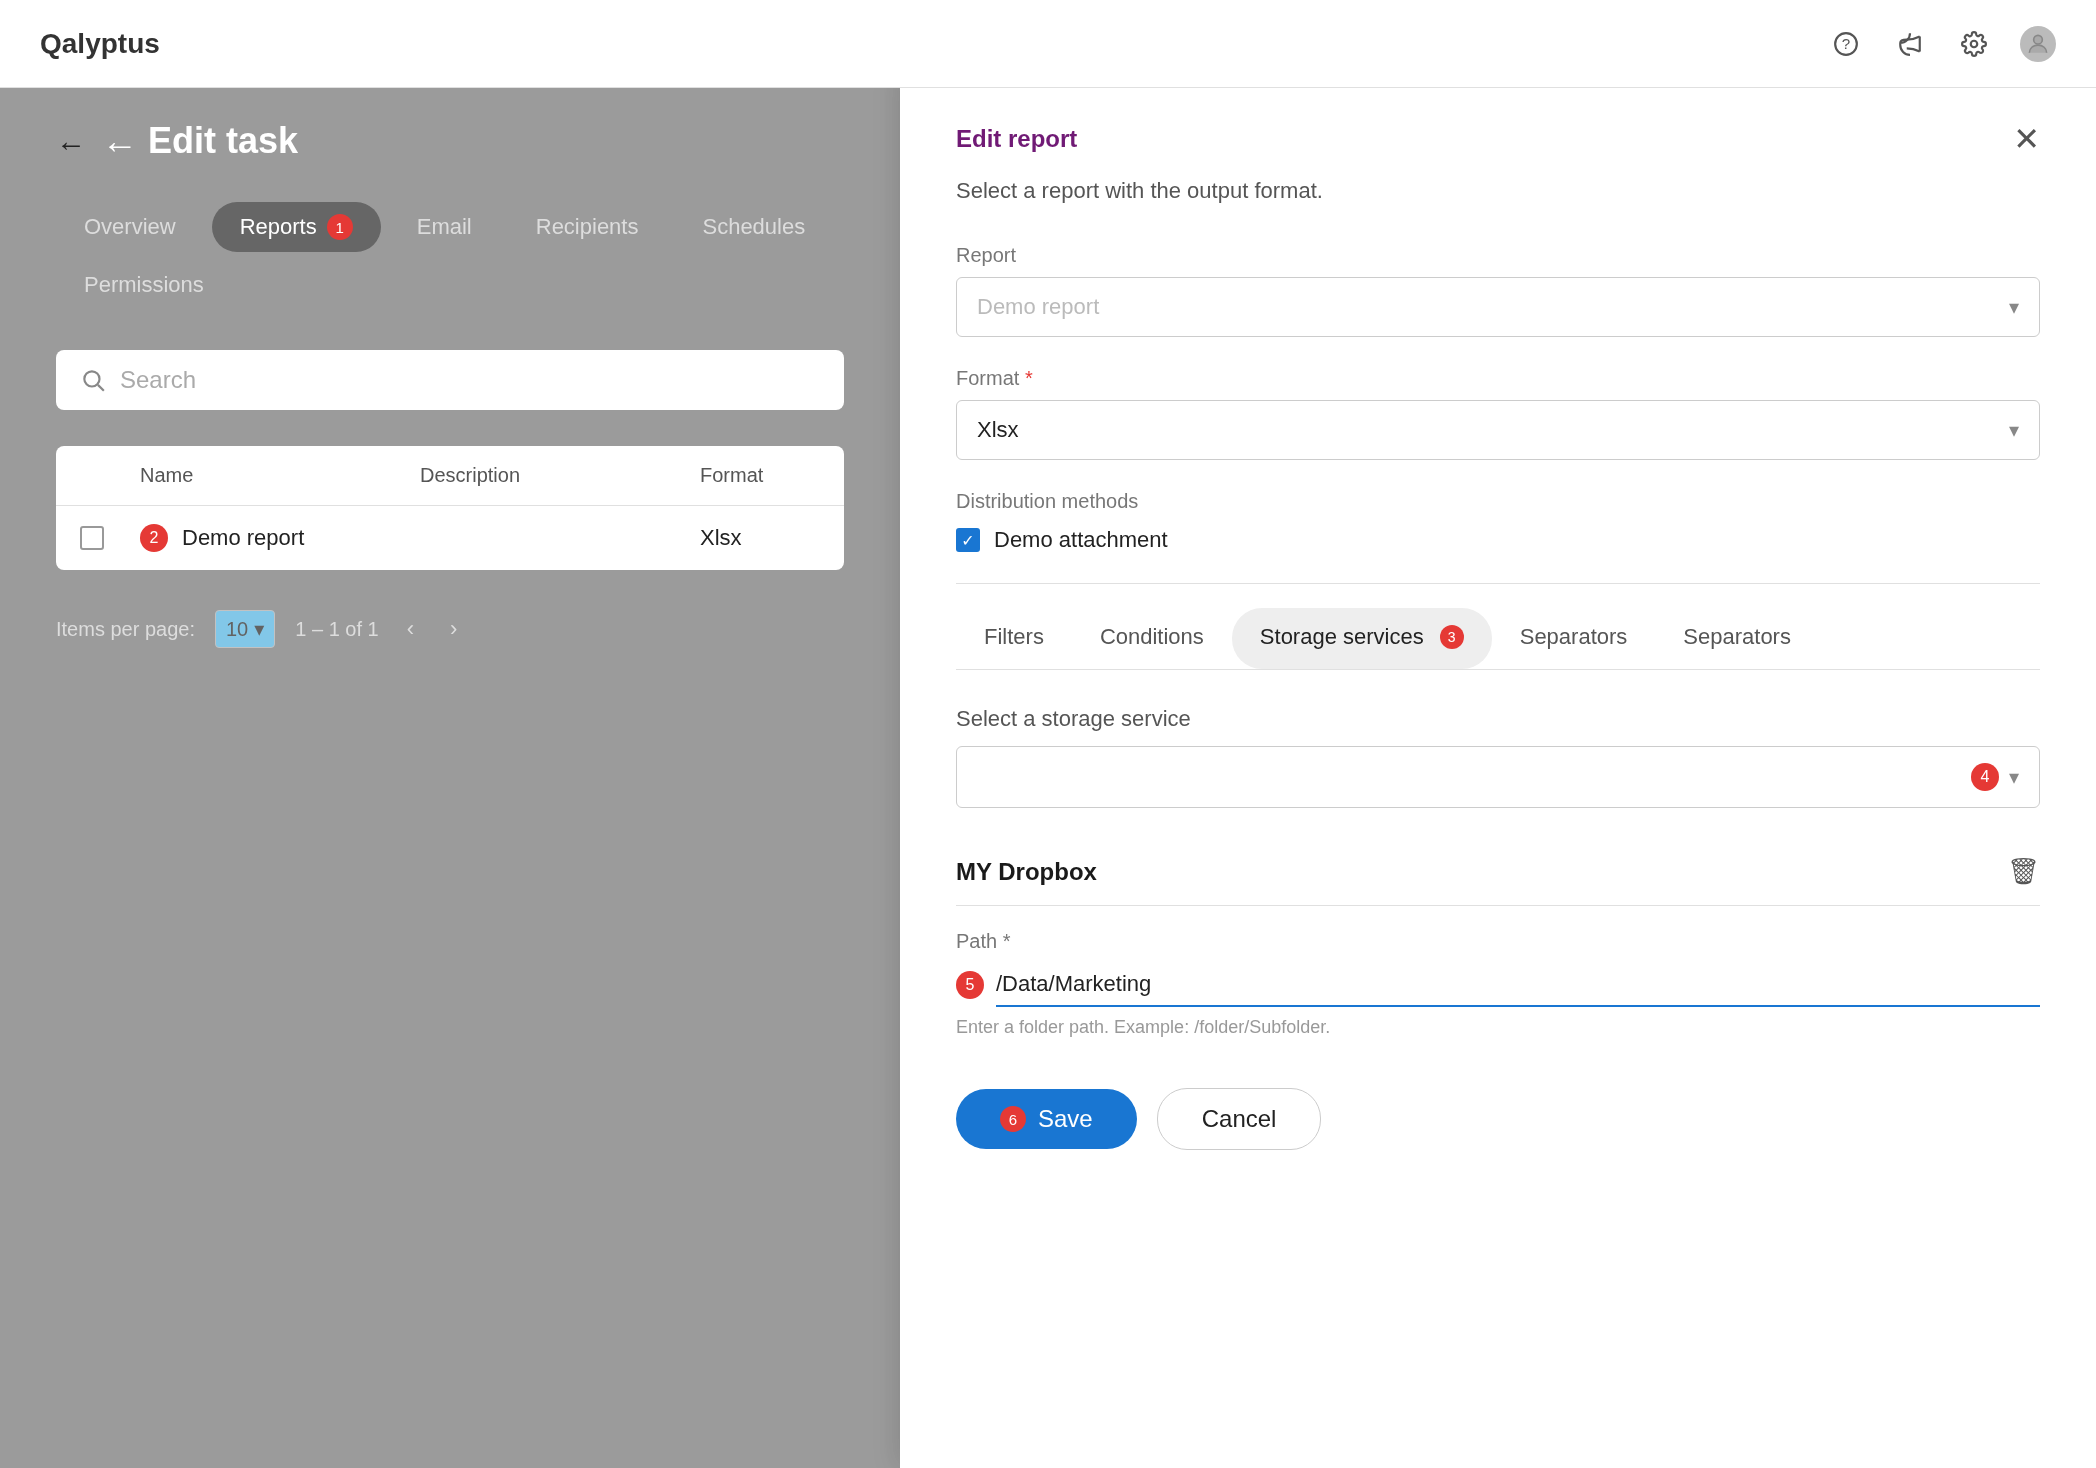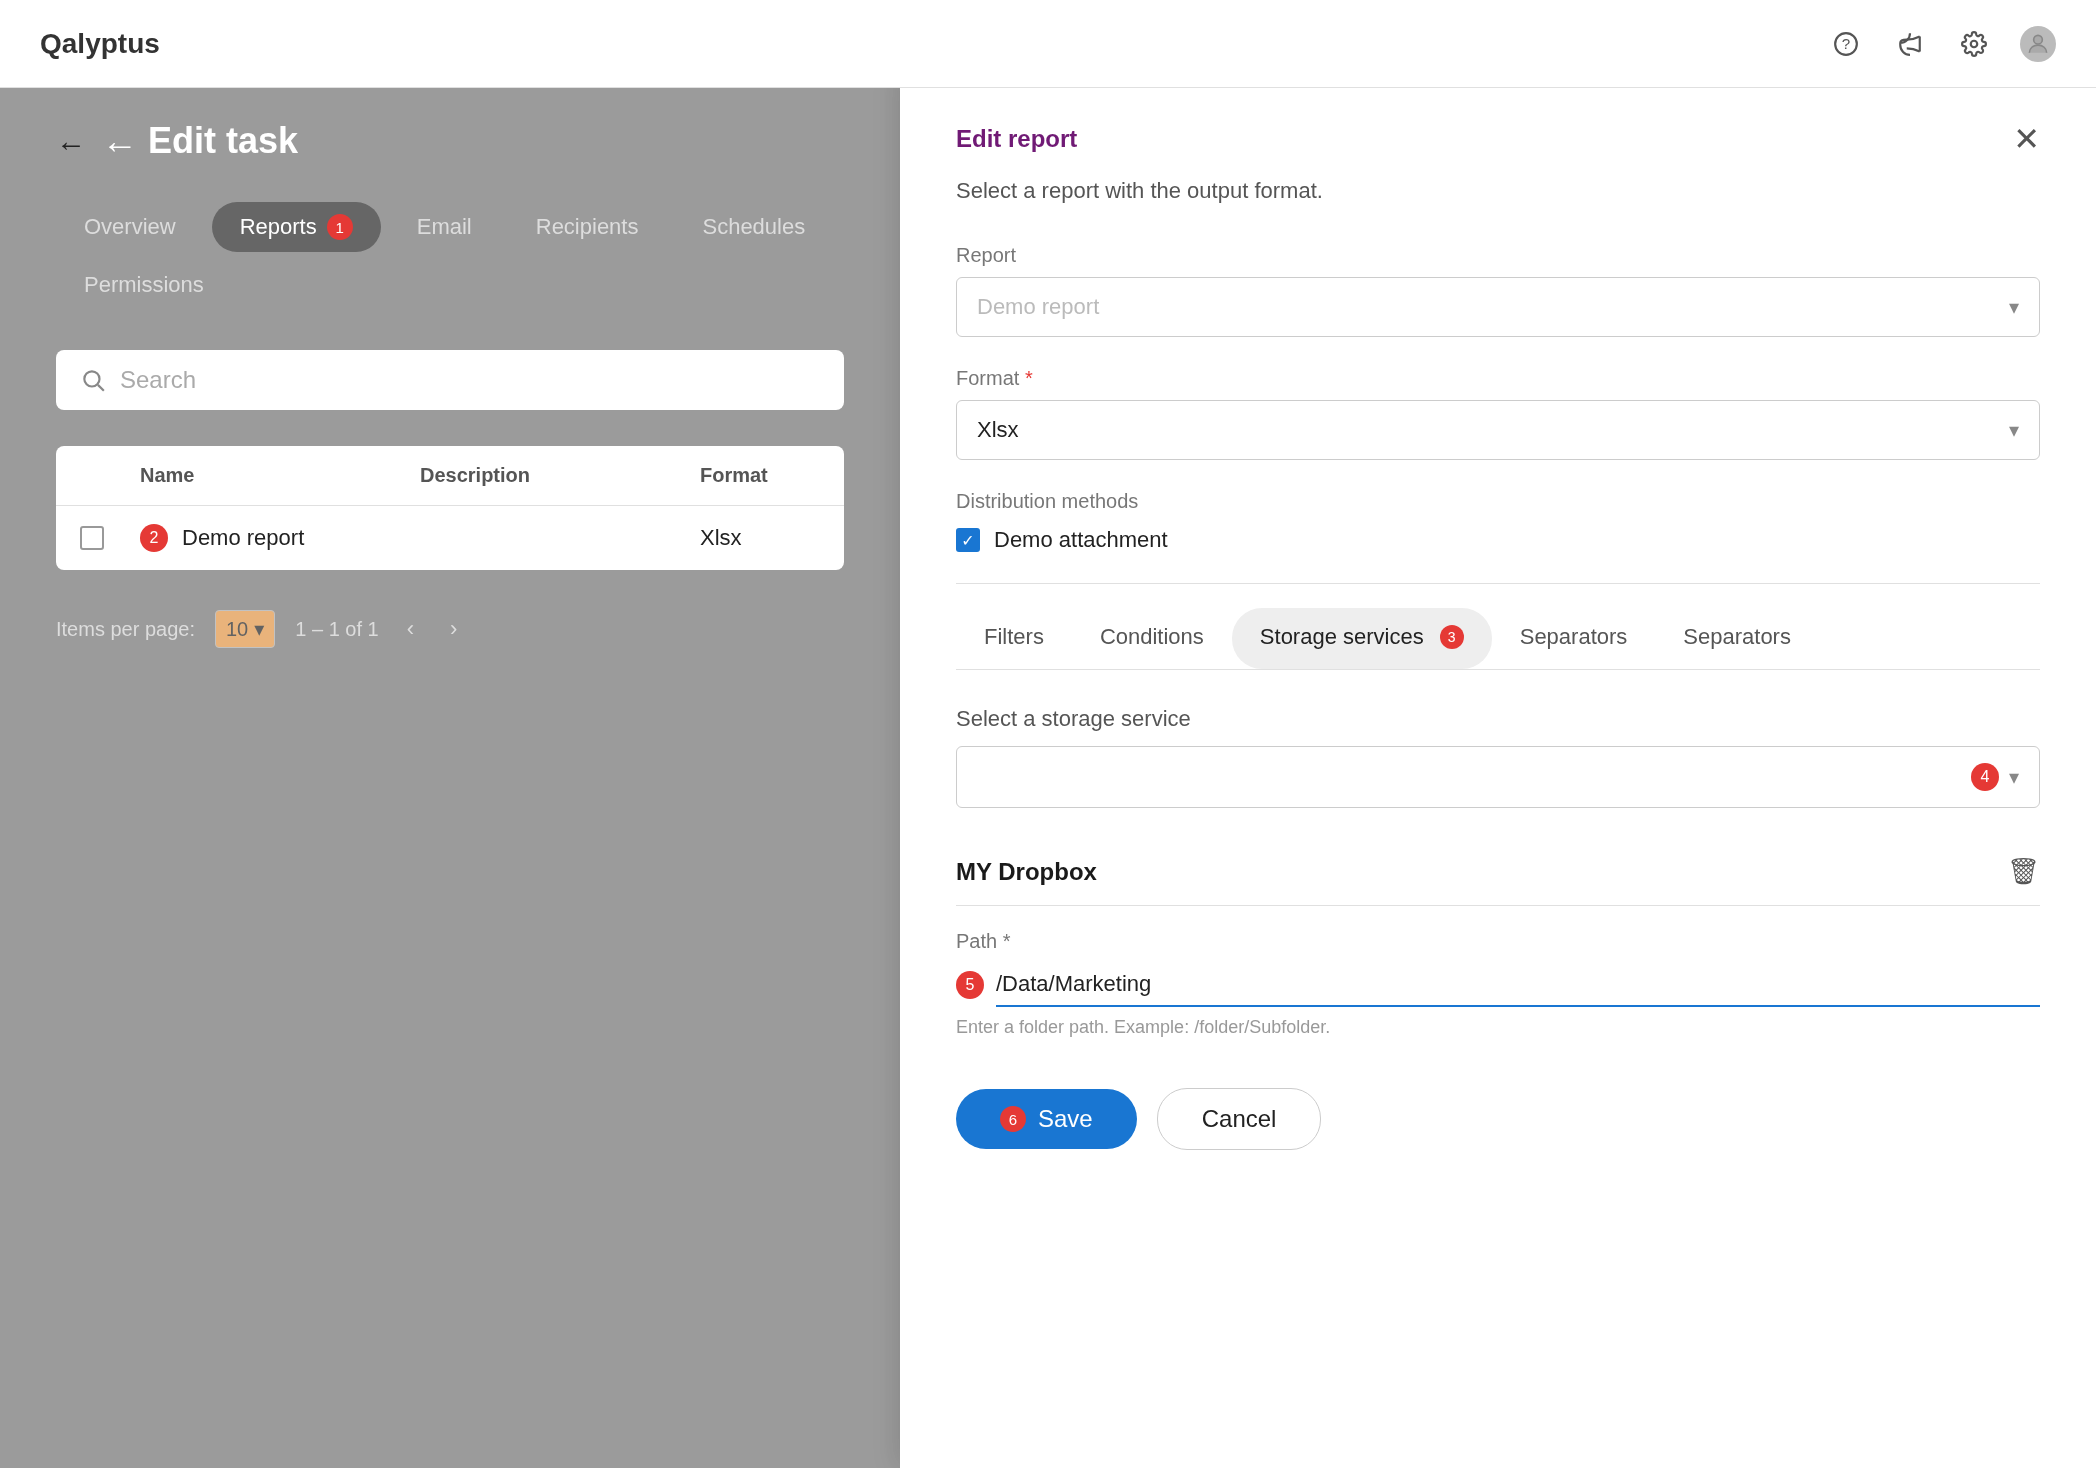--- a/index.html
+++ b/index.html
@@ -34,7 +34,7 @@
     .search-bar svg { width: 26px; height: 26px; }
 
     .data-table { background: #fff; border-radius: 8px; overflow: hidden; }
-    .table-header { display: grid; grid-template-columns: 60px 1fr 1fr 120px; padding: 18px 24px; border-bottom: 1px solid #e0e0e0; font-size: 20px; color: #555; font-weight: 700; }
+    .table-header { display: grid; grid-template-columns: 60px 1fr 1fr 120px; padding: 18px 24px; border-bottom: 1px solid #e0e0e0; font-size: 20px; color: #555; font-weight: 400; }
     .table-row { display: grid; grid-template-columns: 60px 1fr 1fr 120px; padding: 18px 24px; border-bottom: 1px solid #e0e0e0; align-items: center; font-size: 22px; color: #222; }
     .table-row:last-child { border-bottom: none; }
     .checkbox { width: 24px; height: 24px; border: 2px solid #999; border-radius: 3px; }

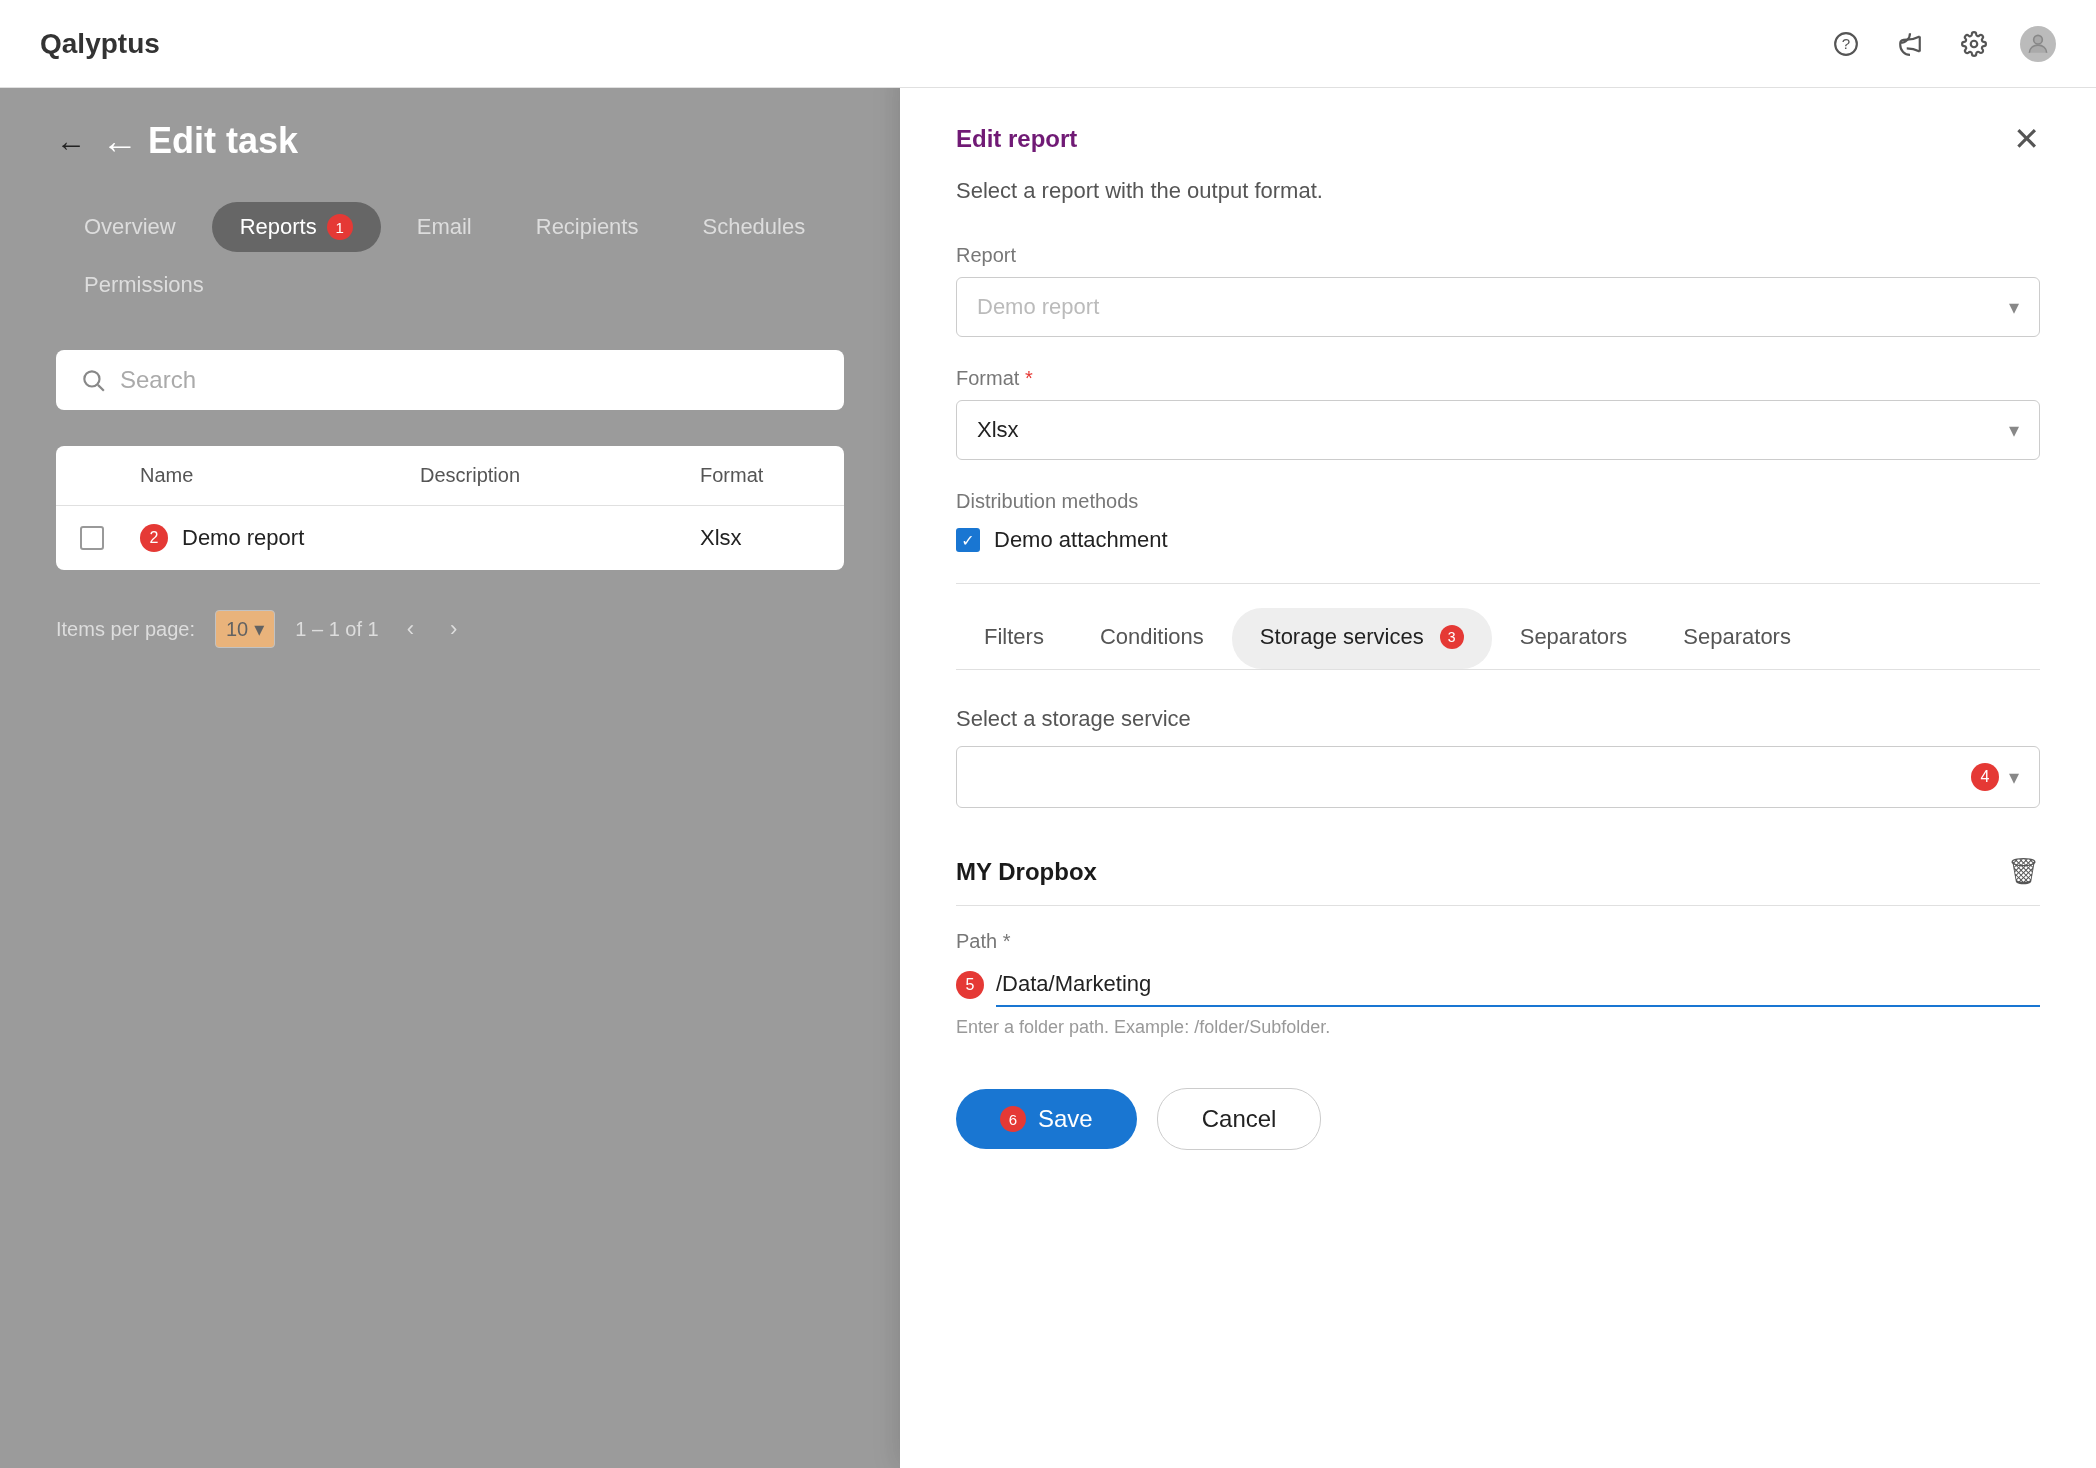--- a/index.html
+++ b/index.html
@@ -179,7 +179,7 @@
 
   <div class="pagination" style="margin-top: 20px;">
     <span class="items-label" style="color:#ddd;">Items per page:</span>
-    <div class="page-select" style="background:#fdba74; opacity:0.8;">
+    <div class="page-select" style="background:#7dd3fc; opacity:0.8;">
       <span>10</span>
       <span>▾</span>
     </div>

